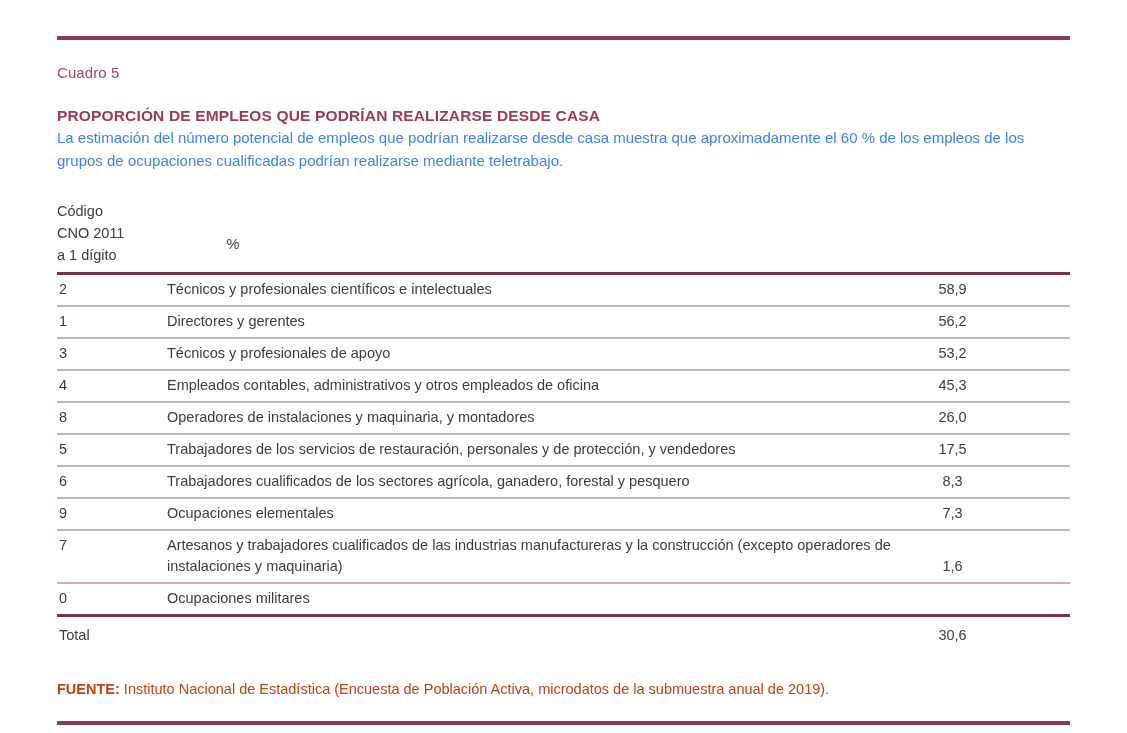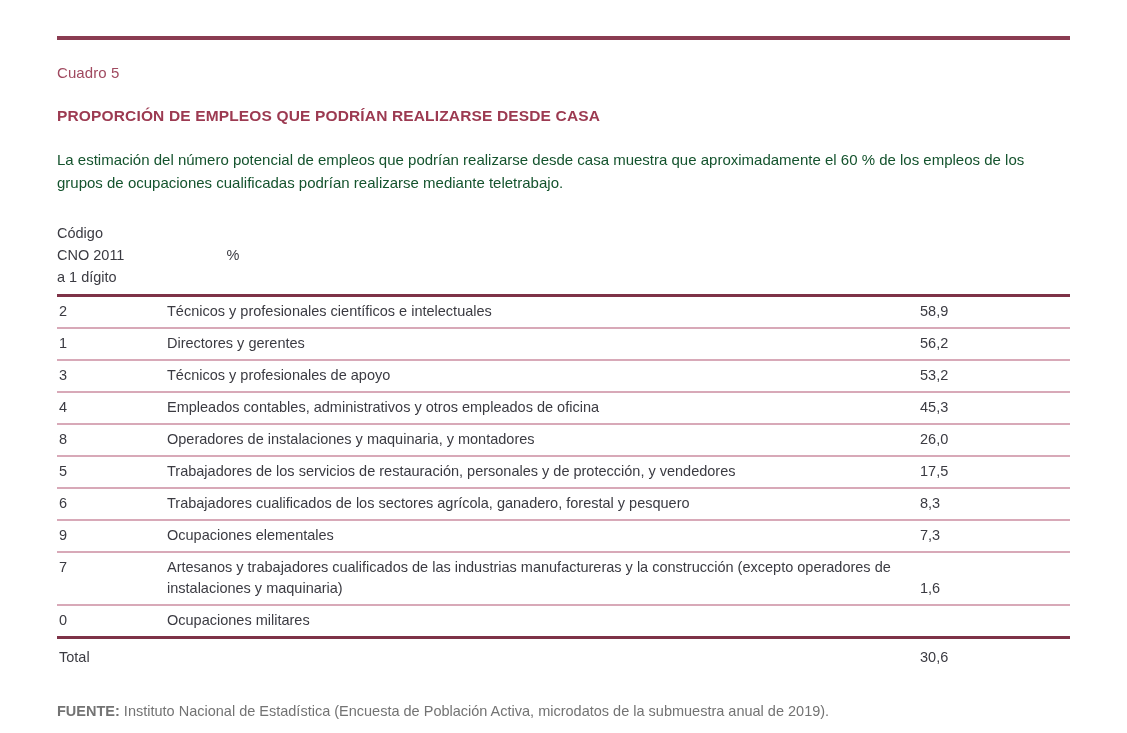--- a/index.html
+++ b/index.html
@@ -73,10 +73,9 @@
     letter-spacing: .15px;
   }
   .intro {
-    color: #14532d;
+    color: #3b82f6;
     font-size: 15px;
     line-height: 23px;
-    margin-top: 22px;
     width: 1013px;
   }
 

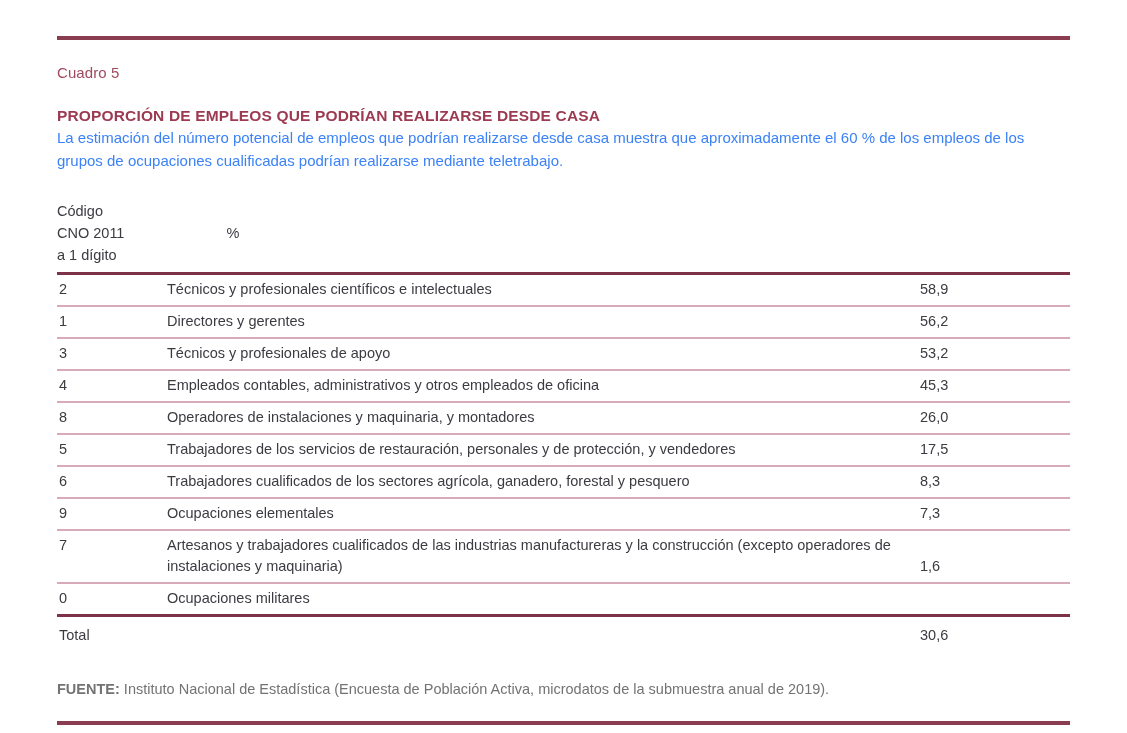--- a/index.html
+++ b/index.html
@@ -86,7 +86,7 @@
   }
   .thead {
     display: flex;
-    align-items: flex-start;
+    align-items: center;
     padding-bottom: 6px;
   }
   .th-code {

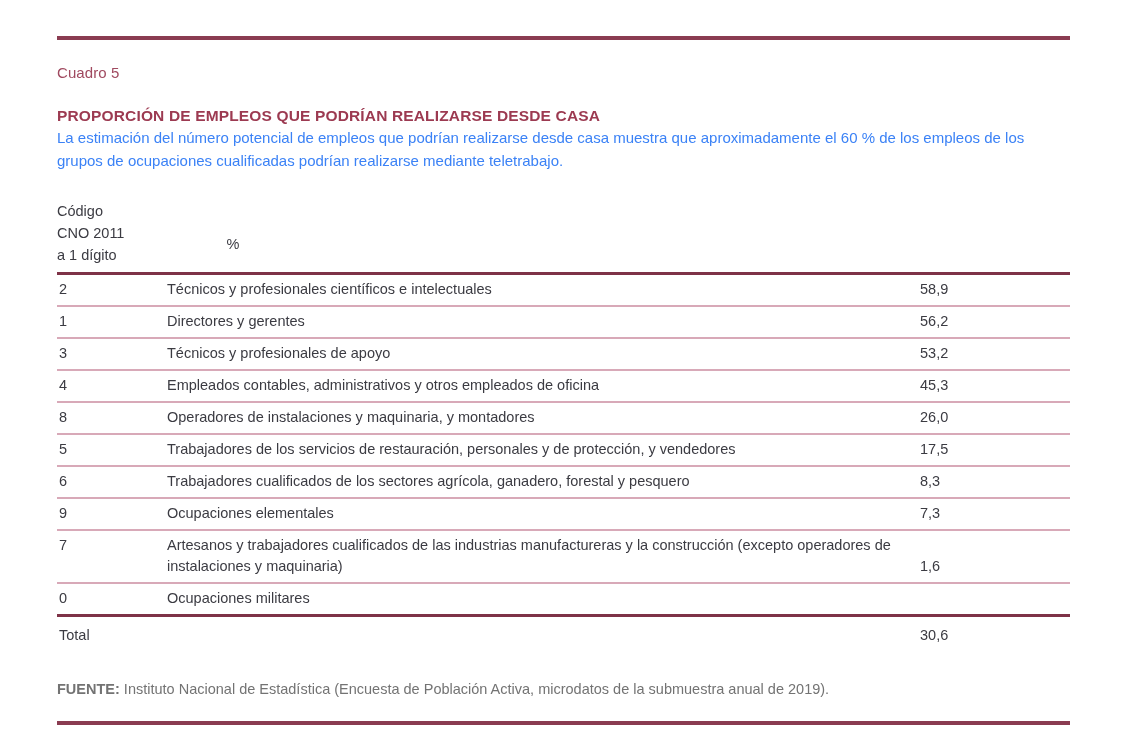--- a/index.html
+++ b/index.html
@@ -146,7 +146,7 @@
     font-size: 14.5px;
     line-height: 21px;
     color: #3b3b42;
-    text-align: left;
+    text-align: center;
     padding: 4px 85px 5px 0;
     box-sizing: border-box;
     align-self: flex-end;

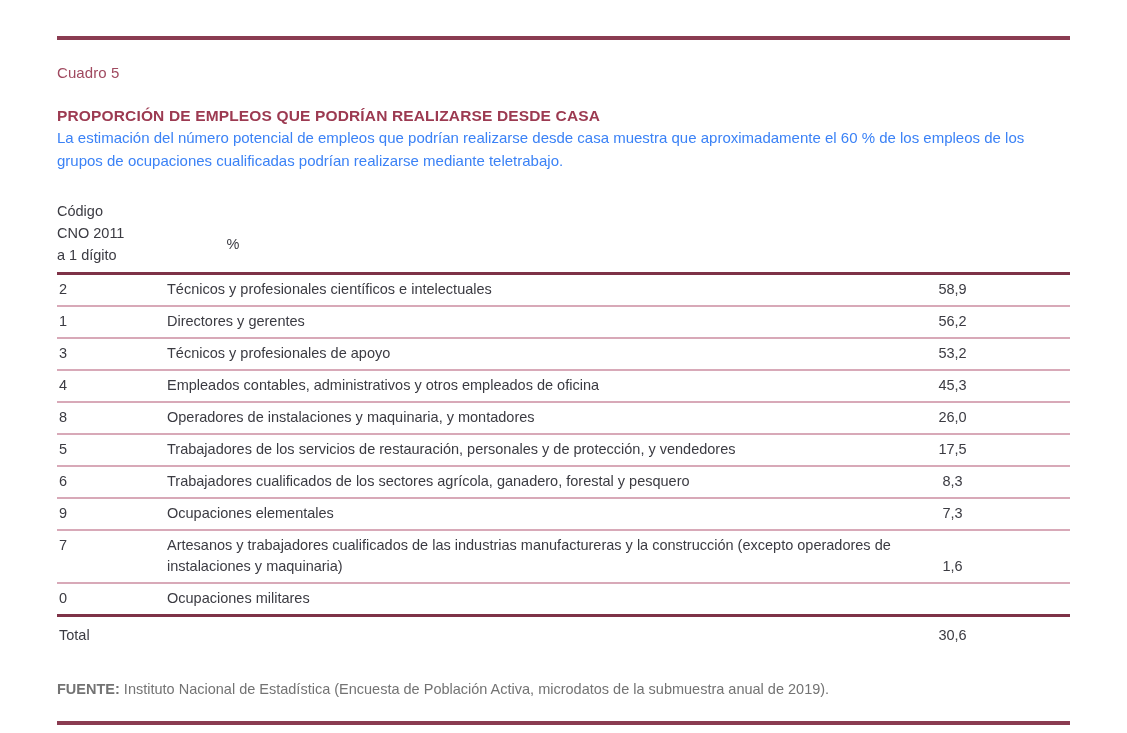--- a/index.html
+++ b/index.html
@@ -166,7 +166,7 @@
     margin-top: 27px;
     font-size: 14.5px;
     line-height: 20px;
-    color: #737373;
+    color: #c2410c;
   }
   .source b {
     font-weight: bold;

